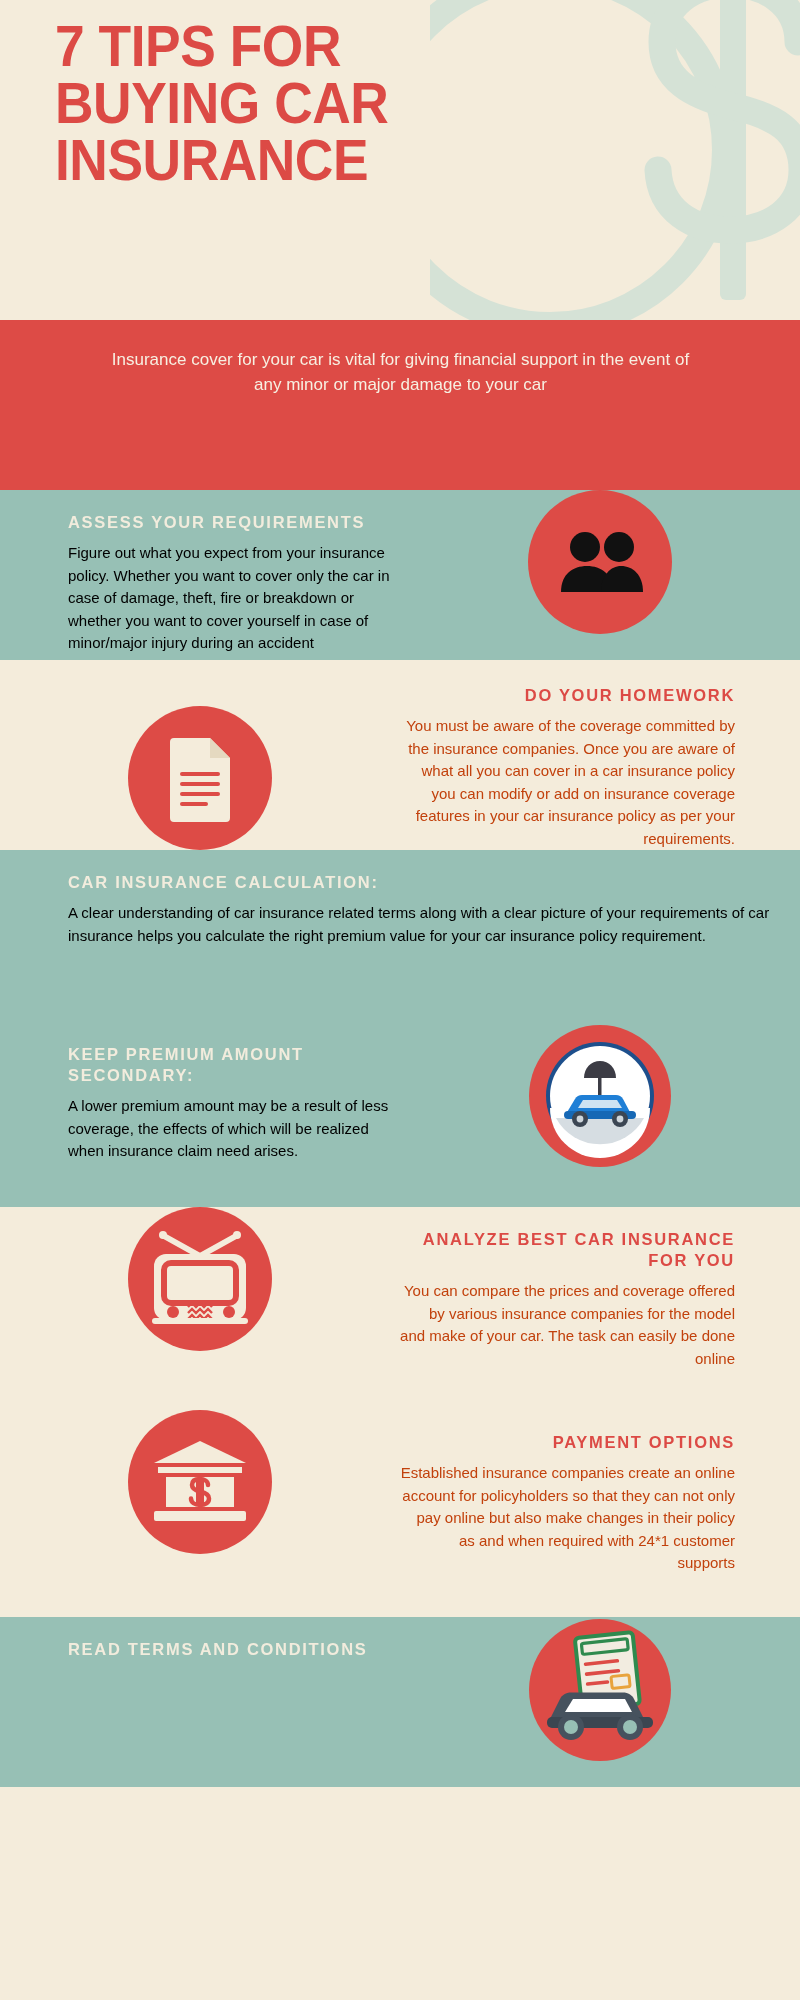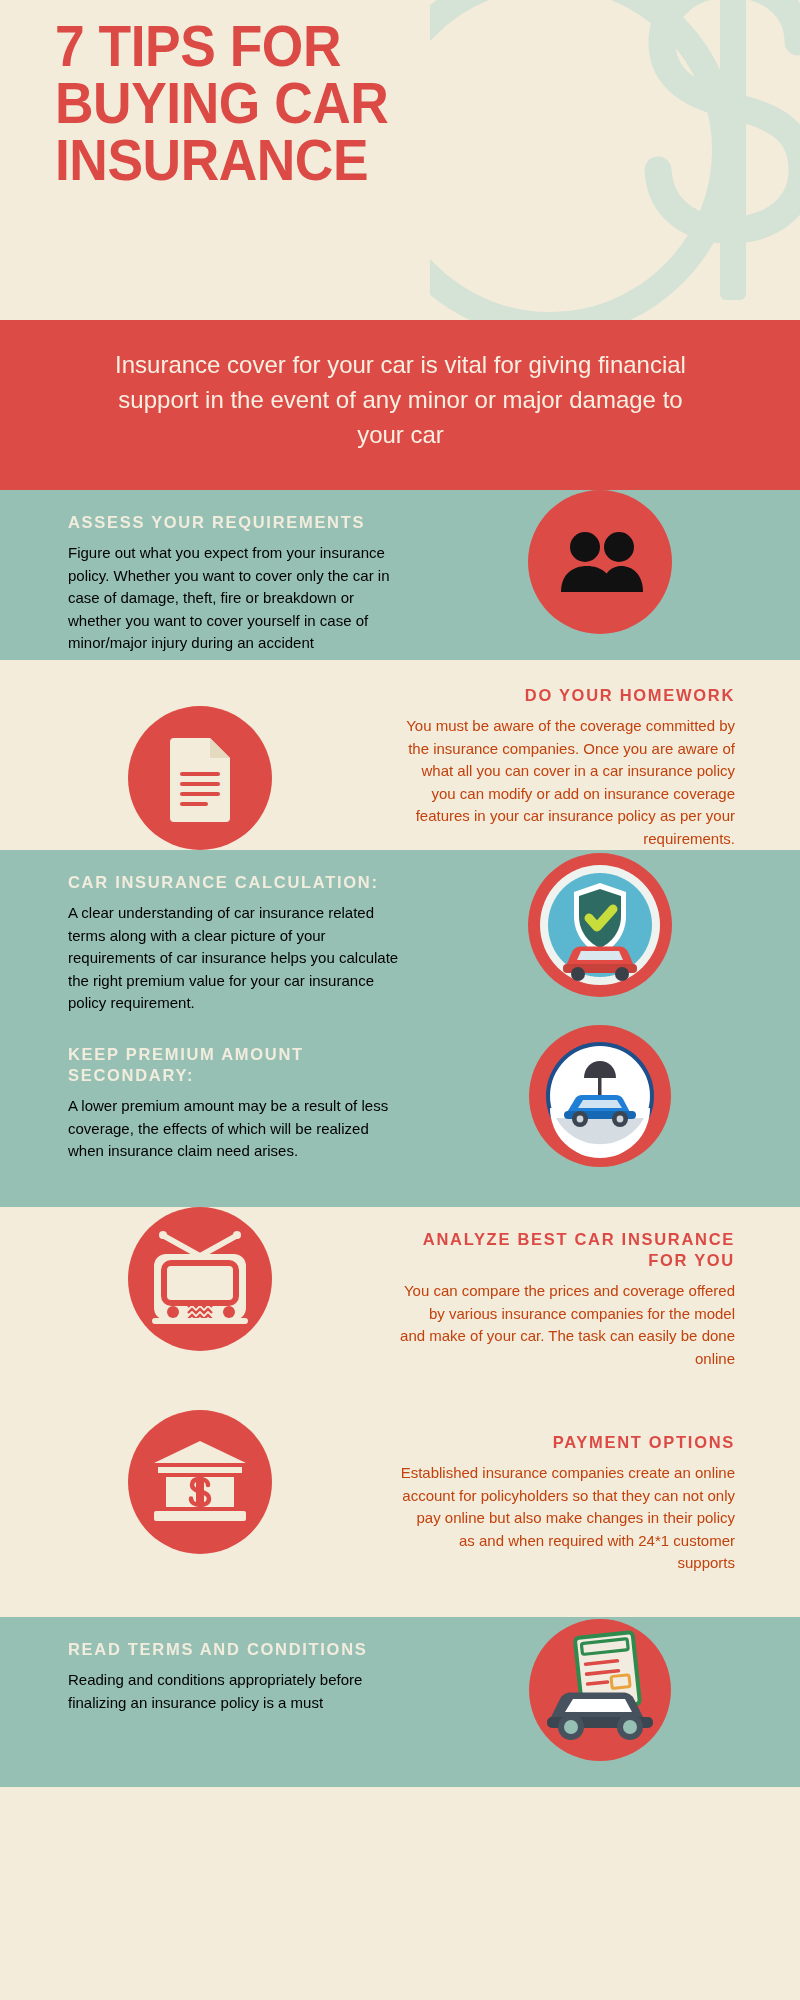--- a/index.html
+++ b/index.html
@@ -54,7 +54,7 @@
     padding: 28px 95px 30px 96px;
     text-align: center;
     color: #f7f0e2;
-    font-size: 24px;
+    font-size: 17px;
     line-height: 1.45;
     font-weight: 300;
     height: 170px;

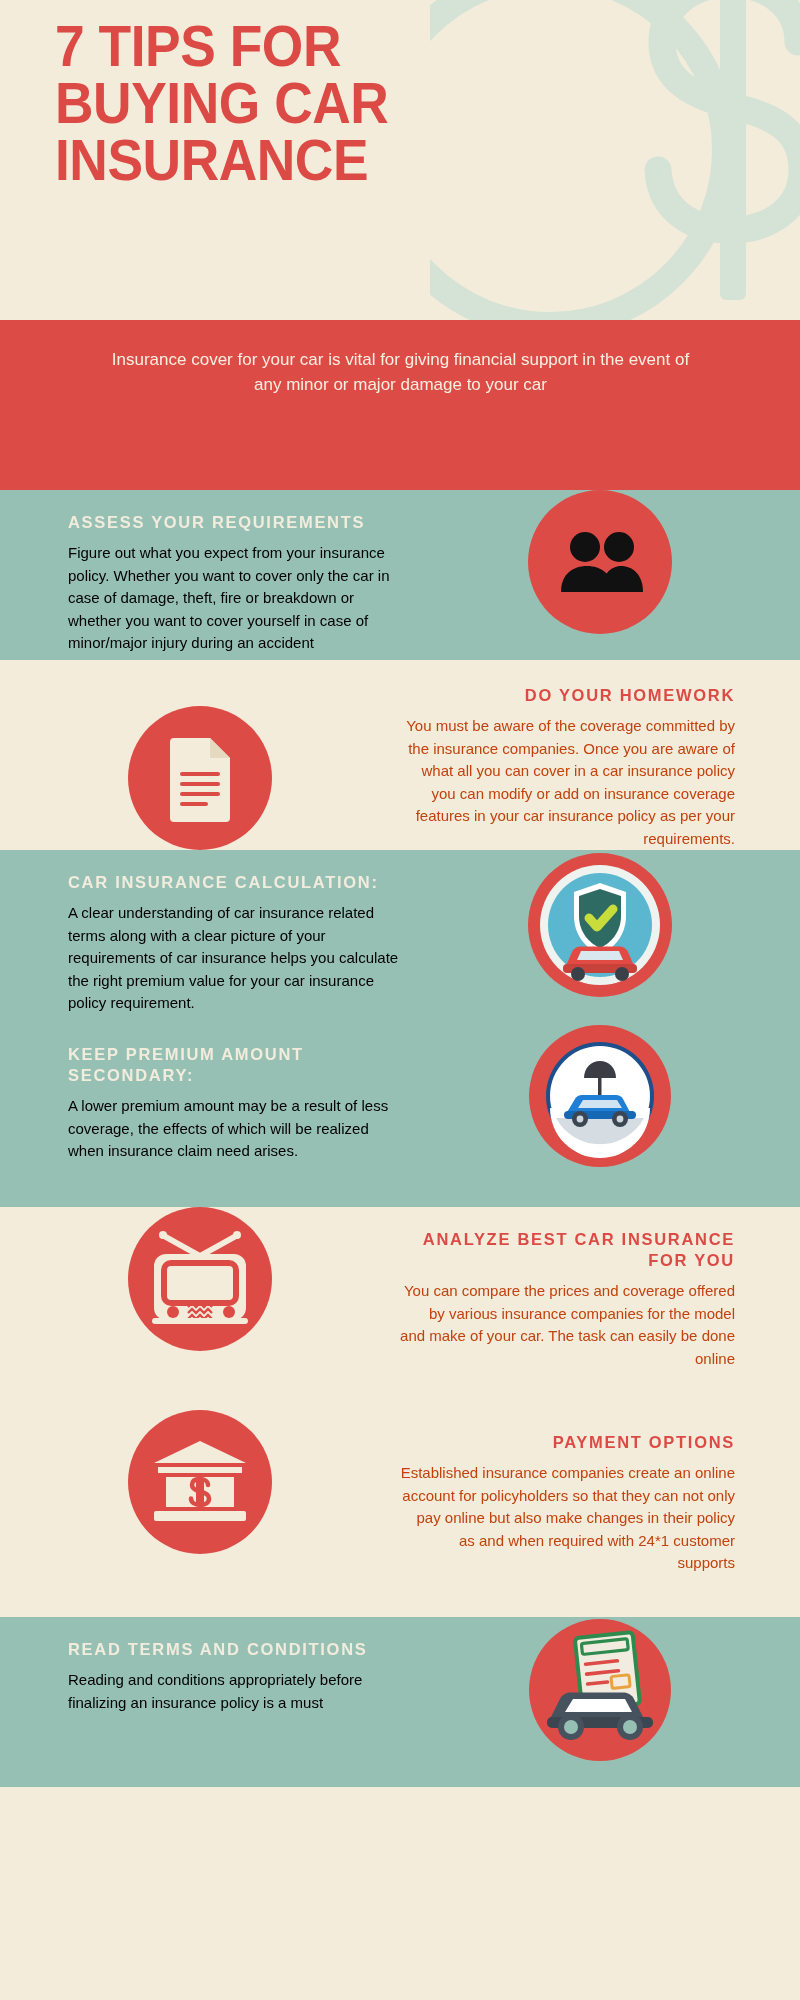--- a/index.html
+++ b/index.html
@@ -113,7 +113,7 @@
 
   .sec1 { height: 170px; }
   .sec2 { height: 190px; align-items: flex-end; }
-  .sec3 { height: 172px; }
+  .sec3 { height: 172px; flex-direction: column; }
   .sec4 { height: 203px; }
   .sec5 { height: 185px; }
   .sec6 { height: 207px; }

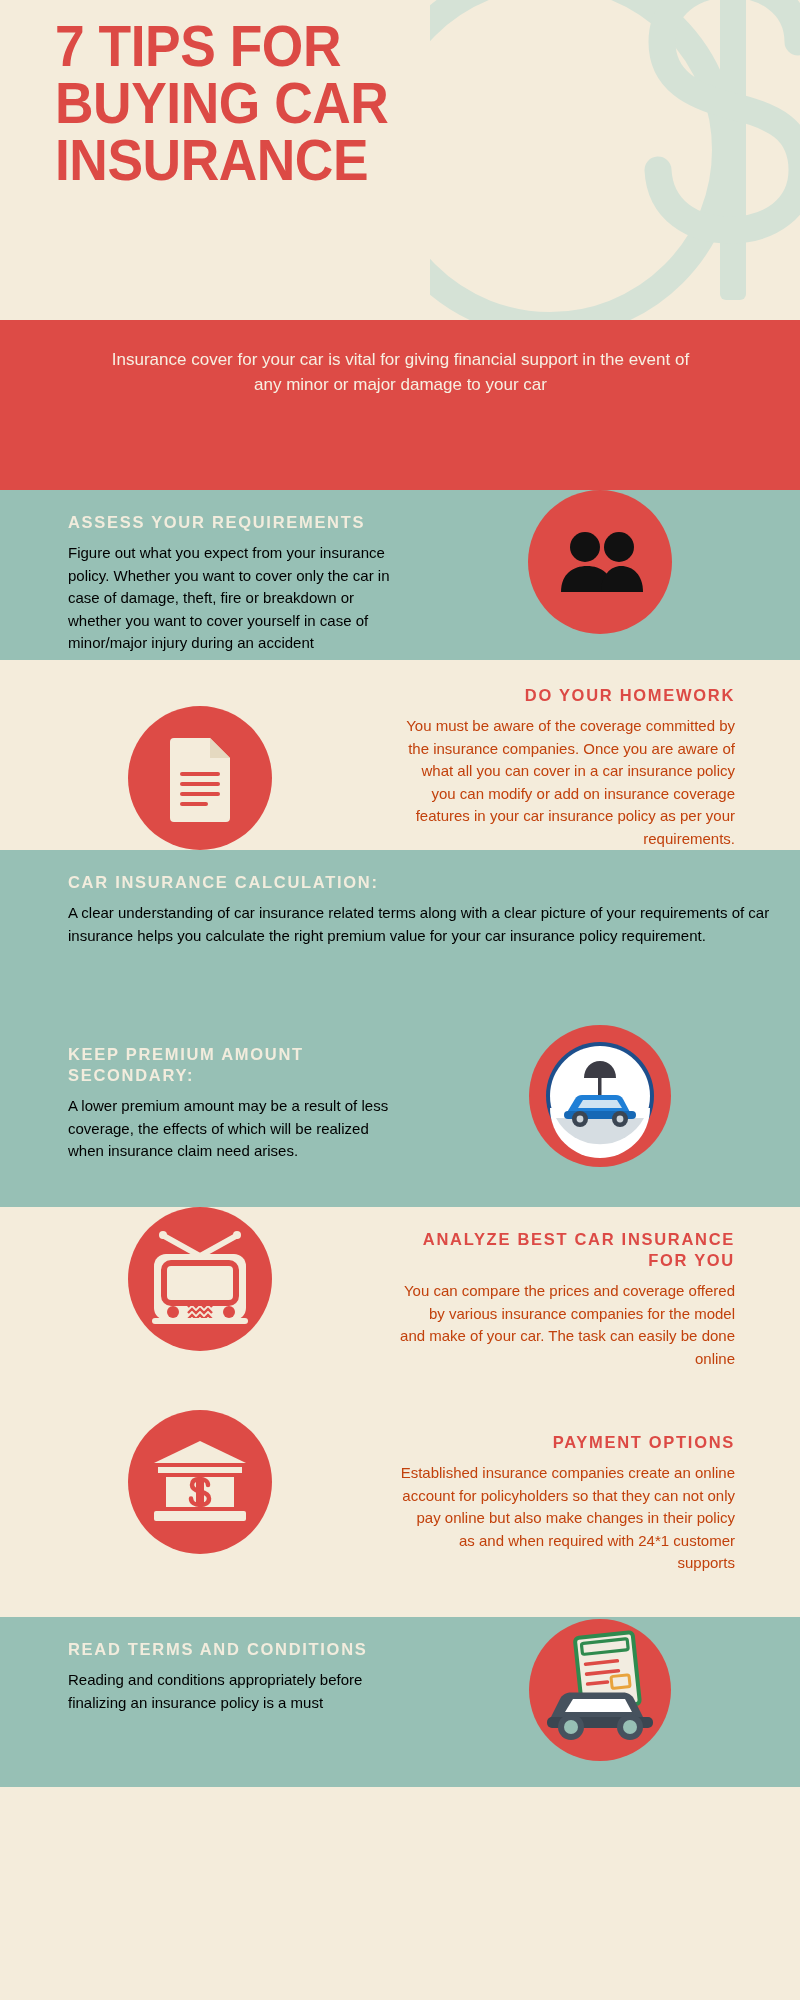--- a/index.html
+++ b/index.html
@@ -282,7 +282,6 @@
   <div class="section teal sec7">
     <div class="txtcol pad-l align-left">
       <div class="sec-title">READ TERMS AND CONDITIONS</div>
-      <div class="sec-body">Reading  and conditions appropriately before finalizing an insurance policy is a must</div>
     </div>
     <div class="iconcol">
       <svg width="146" height="146" viewBox="0 0 146 146">

